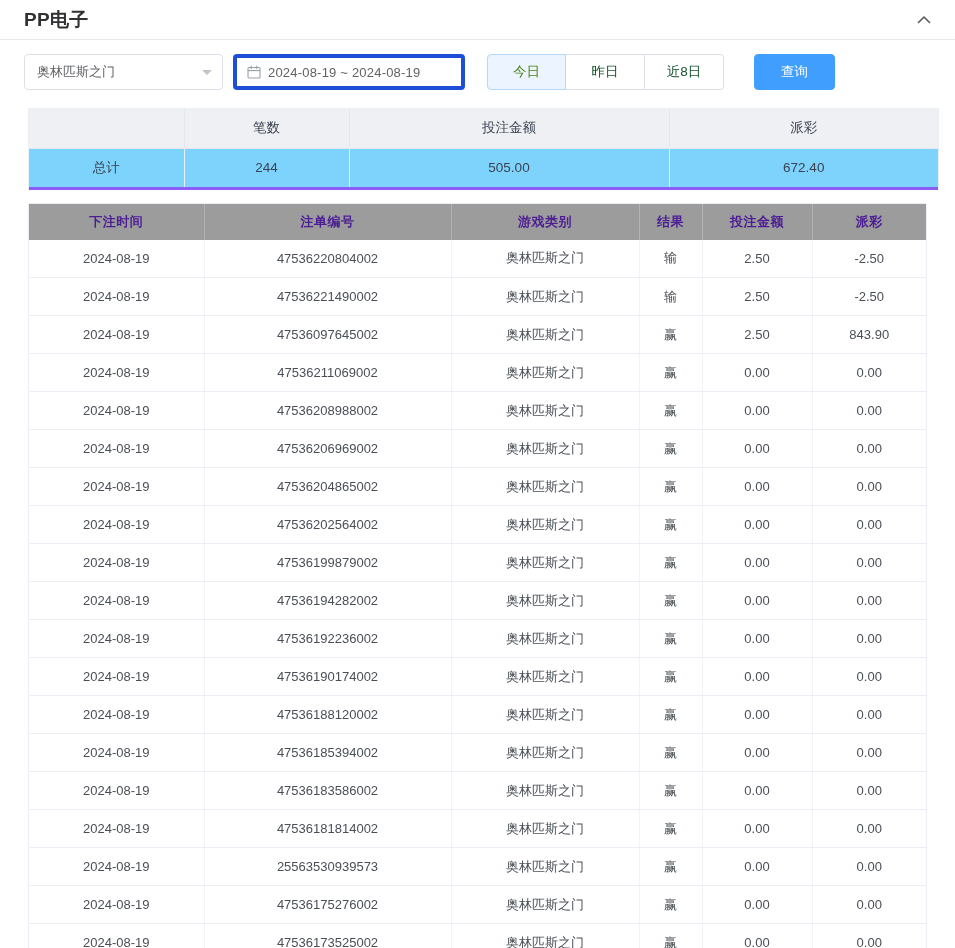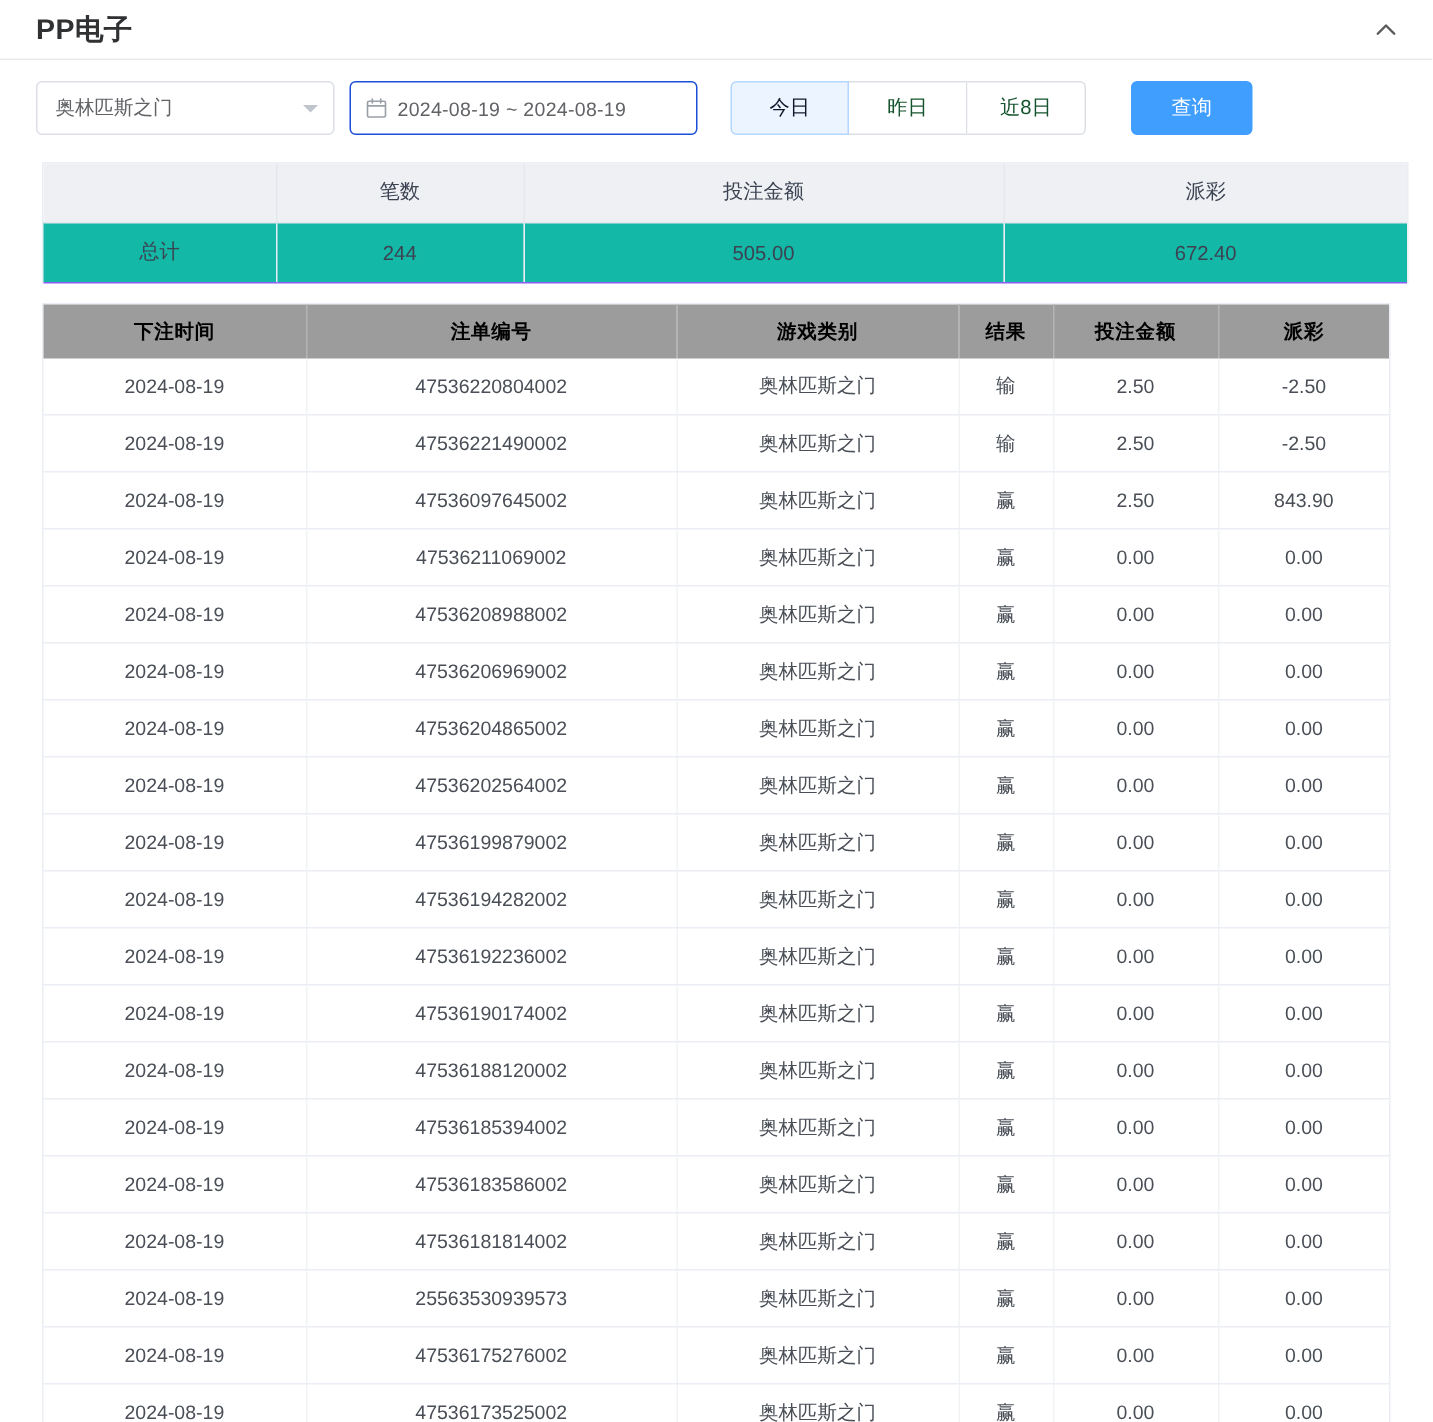--- a/index.html
+++ b/index.html
@@ -72,7 +72,7 @@
   .daterange {
     width: 232px;
     height: 36px;
-    border: 1px solid #1d4ed8;
+    border: 4px solid #1d4ed8;
     border-radius: 4px;
     background: #fff;
     display: flex;

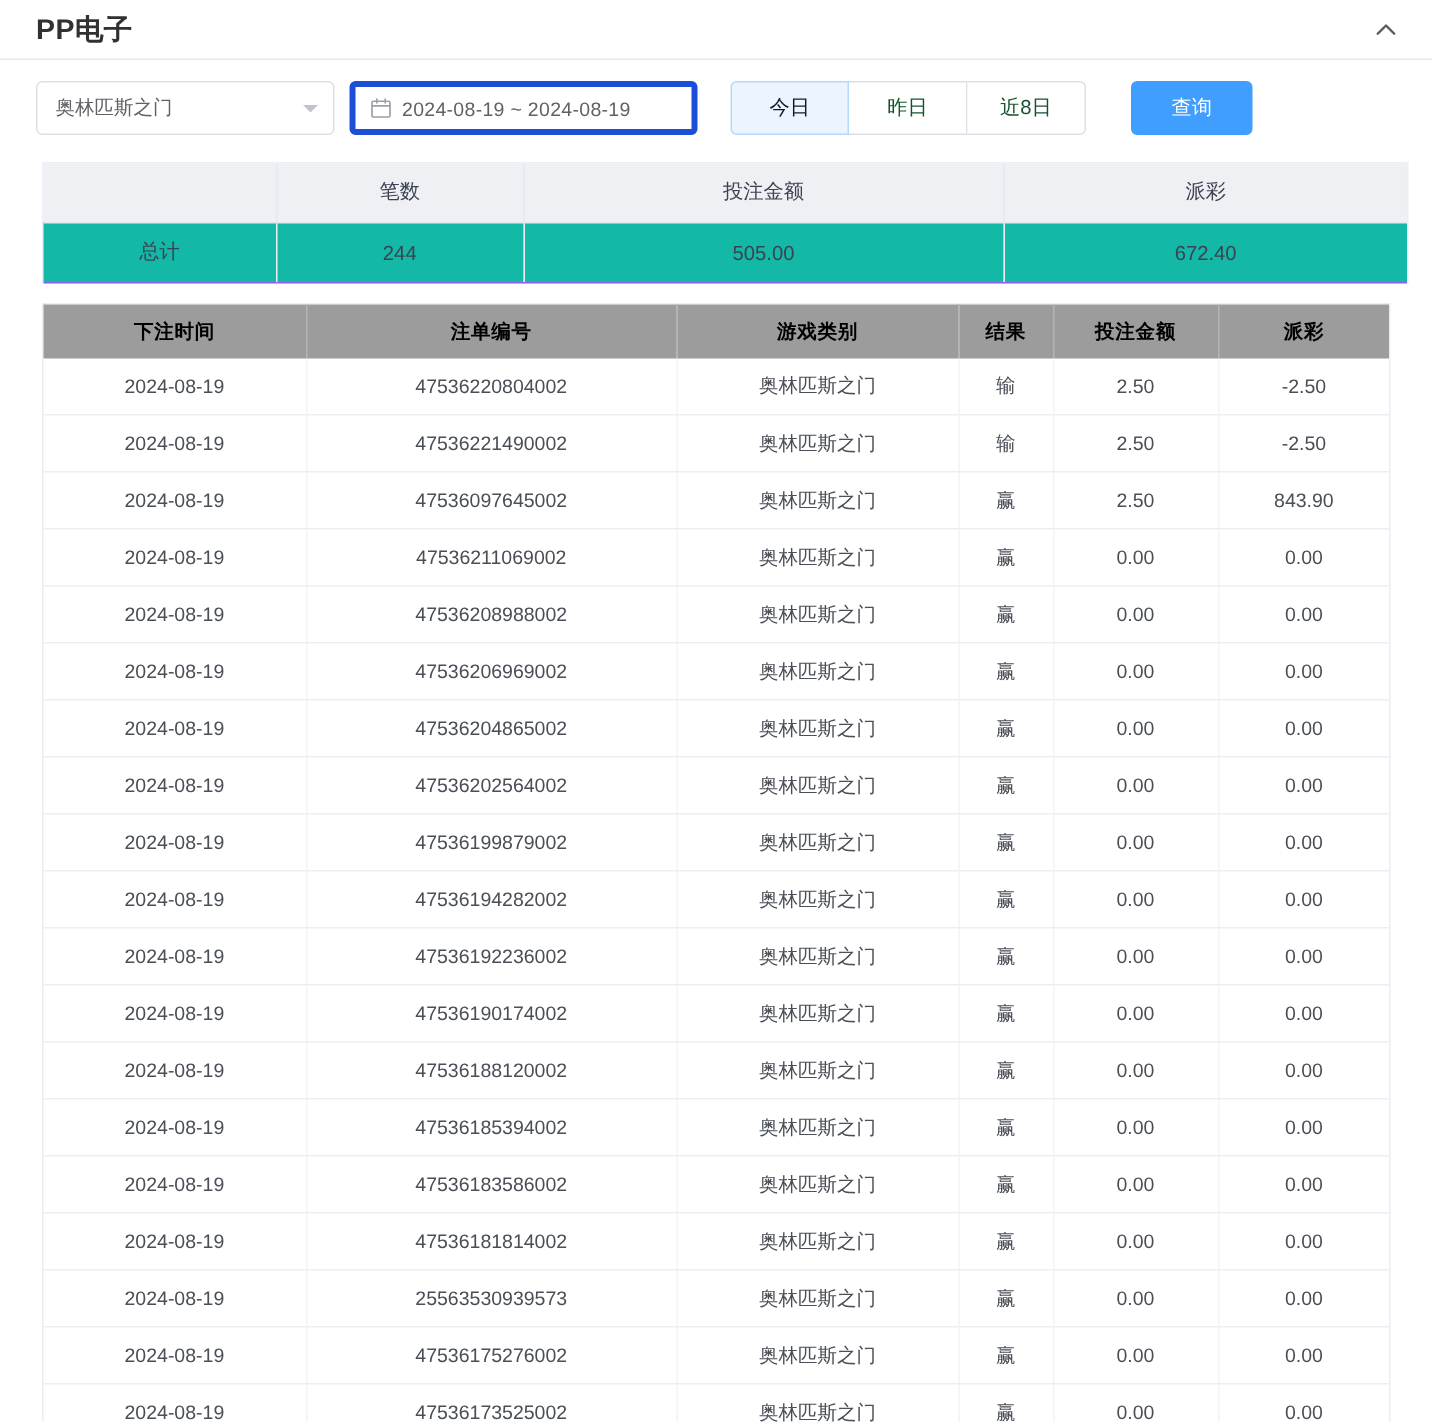--- a/index.html
+++ b/index.html
@@ -106,7 +106,7 @@
   .btn:last-child { border-radius: 0 4px 4px 0; }
   .btn + .btn { border-left: none; }
   .btn.active {
-    color: #0f172a;
+    color: #4d7c0f;
     border-color: #b3d8ff;
     background: #ecf5ff;
   }

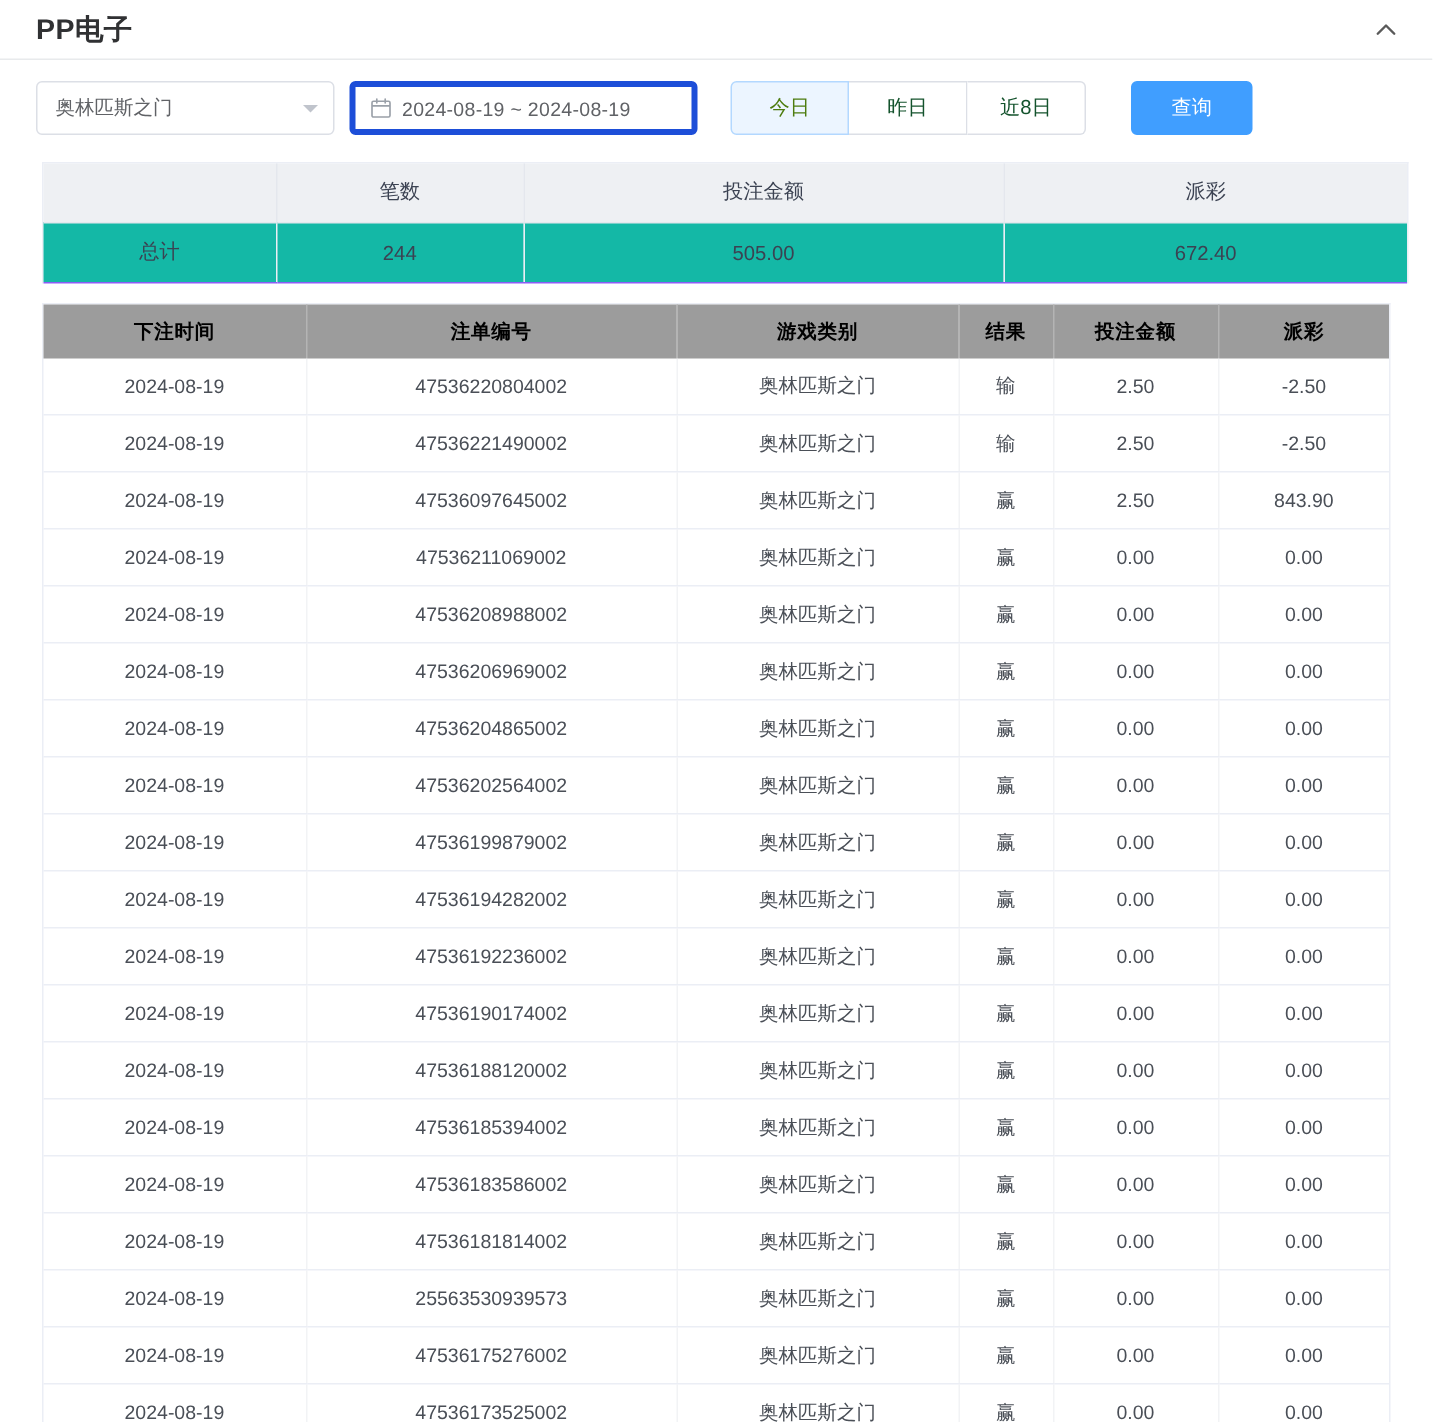--- a/index.html
+++ b/index.html
@@ -154,8 +154,8 @@
     text-align: center;
     color: #3b4252;
     border-right: 1px solid #ebeef5;
-    border-bottom: 1px solid #8b5cf6;
-    background: #14b8a6;
+    border-bottom: 3px solid #8b5cf6;
+    background: #7dd3fc;
   }
   table.summary td:last-child { border-right: none; }
 

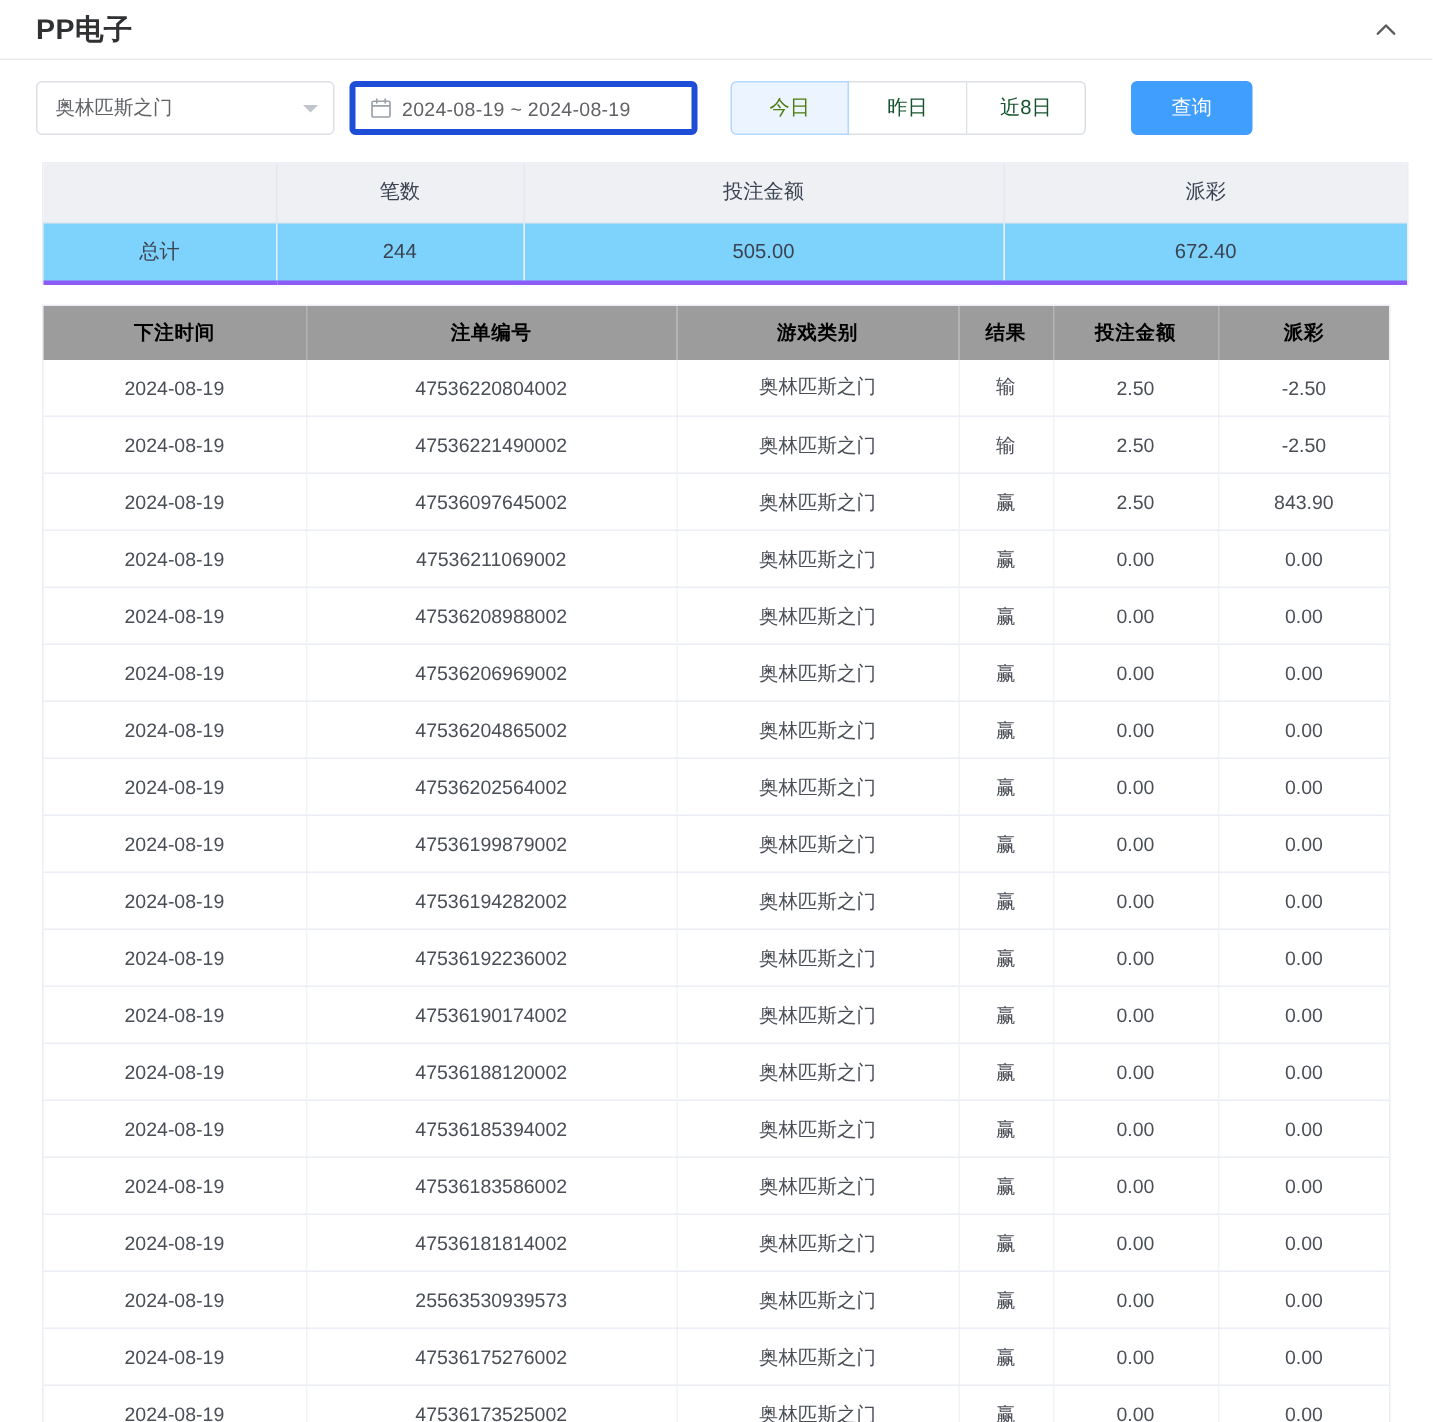--- a/index.html
+++ b/index.html
@@ -173,7 +173,7 @@
   }
   table.detail th {
     background: #9c9c9c;
-    color: #000000;
+    color: #4c1d95;
     font-weight: bold;
     height: 36px;
     font-size: 13px;

